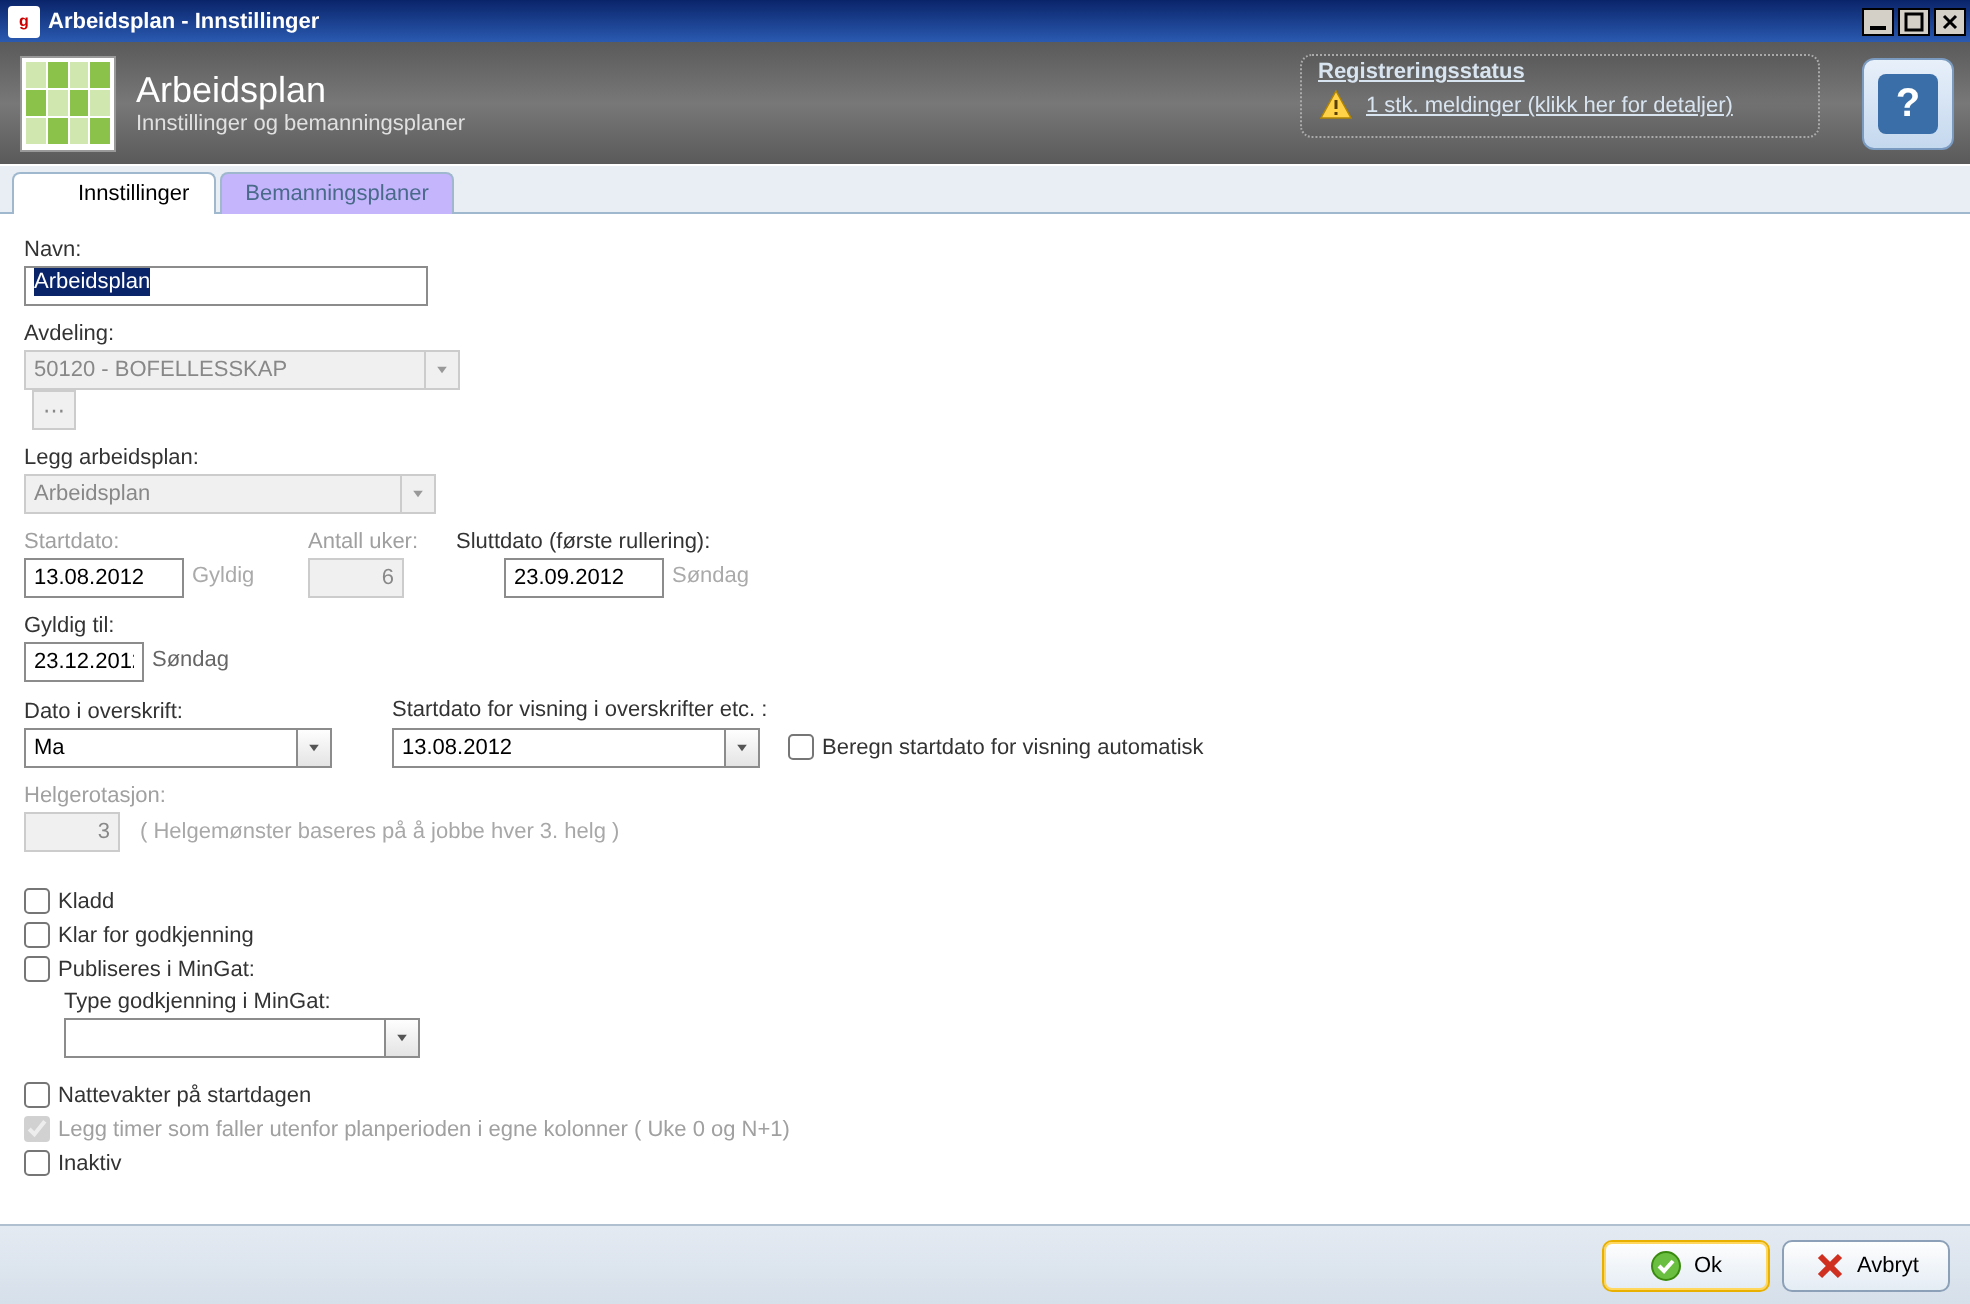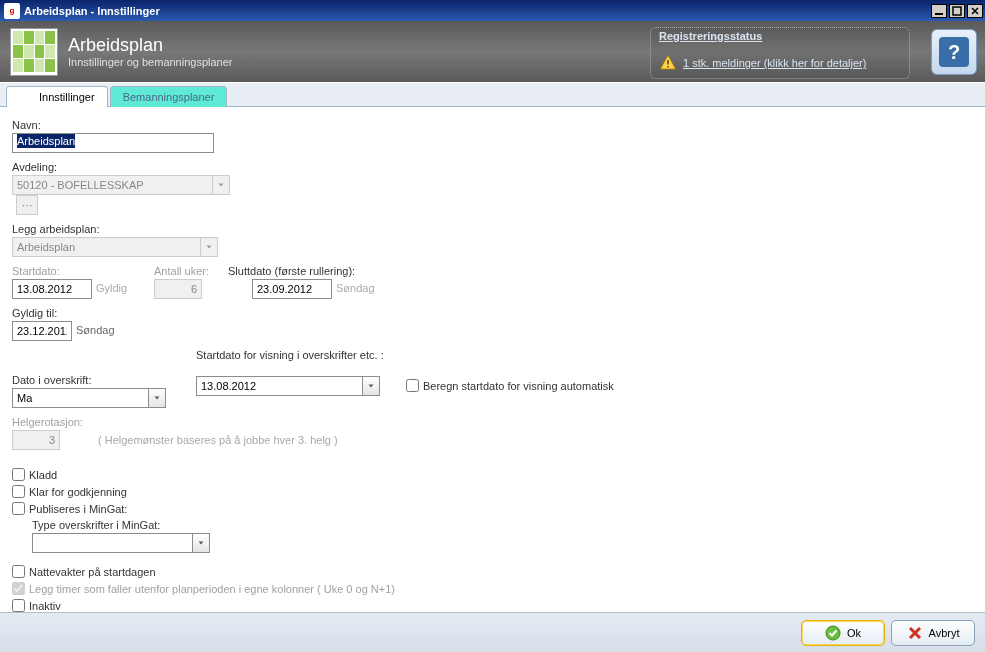--- a/index.html
+++ b/index.html
@@ -24,7 +24,7 @@
 .header-subtitle { color: #e0e0e0; font-size: 11px; }
 
 .reg-status { position: absolute; right: 75px; top: 6px; border: 1px dotted #aaa; border-radius: 6px; padding: 2px 8px 6px 8px; background: rgba(0,0,0,0.05); width: 260px;}
-.reg-status-title { color: #d8e4f0; font-weight: bold; text-decoration: underline; font-size: 11px; margin-bottom: 12px; }
+.reg-status-title { color: #d8e4f0; font-weight: bold; text-decoration: underline; font-size: 11px; margin-bottom: 2px; }
 .reg-status-row { display: flex; align-items: center; gap: 6px; }
 .warn-icon { width: 18px; height: 18px; }
 .reg-status-link { color: #d8e4f0; text-decoration: underline; cursor: pointer; }

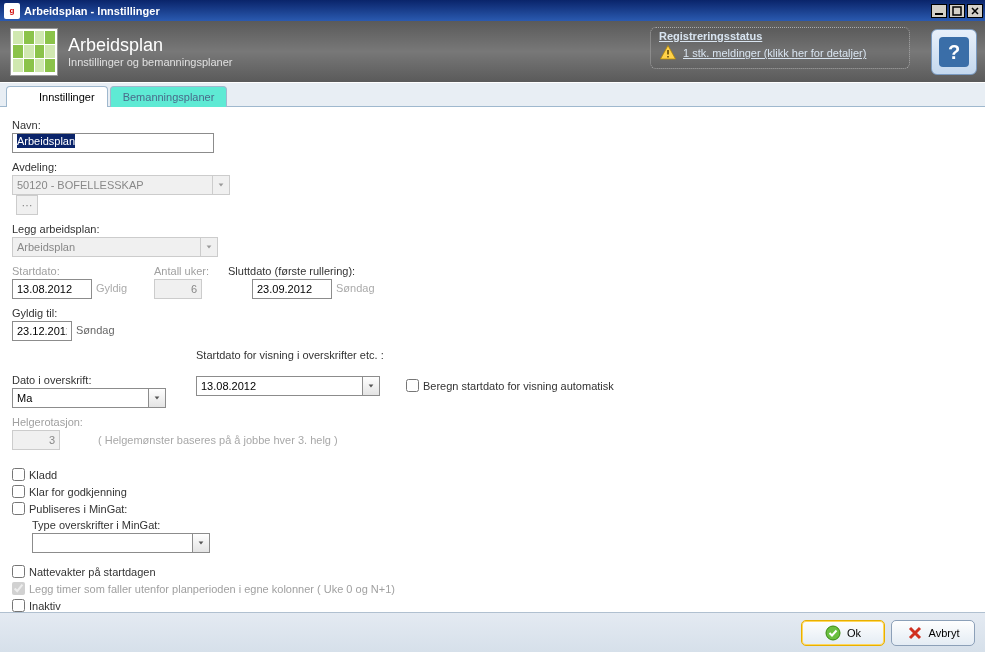--- a/index.html
+++ b/index.html
@@ -34,7 +34,7 @@
 
 
 .tabs-row { height: 24px; background: #e8eef4; border-bottom: 1px solid #9fb8ce; display: flex; align-items: flex-end; padding-left: 6px; gap: 2px; margin-top:1px;}
-.tab { padding: 4px 12px; border: 1px solid #9fb8ce; border-bottom: none; border-radius: 4px 4px 0 0; background: #5eead4; color: #4a6a8a; cursor: pointer; position: relative; top: 1px;}
+.tab { padding: 4px 12px; border: 1px solid #9fb8ce; border-bottom: none; border-radius: 4px 4px 0 0; background: #c4b5fd; color: #4a6a8a; cursor: pointer; position: relative; top: 1px;}
 .tab.active { background: #fff; color: #000; font-weight: normal; z-index: 2; padding-left: 32px; }
 
 

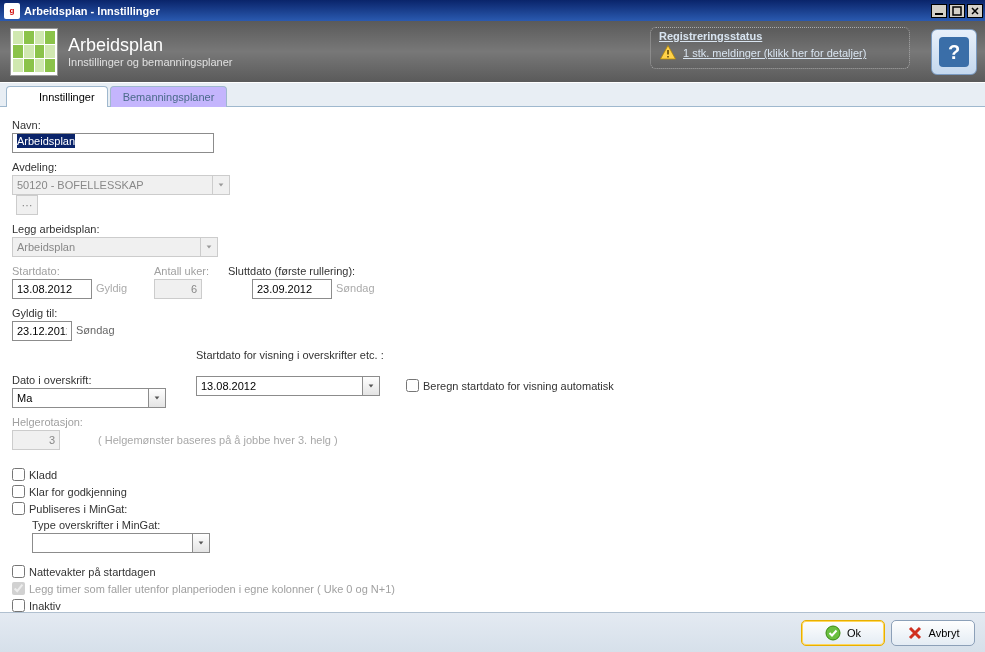--- a/index.html
+++ b/index.html
@@ -218,7 +218,7 @@
               </svg>
             </span>
         </span>
-        <label class="checkbox-row" style="margin:16px;">
+        <label class="checkbox-row" style="margin:4px;">
           <input type="checkbox" style="">
           <span>Beregn startdato for visning automatisk</span>
         </label>

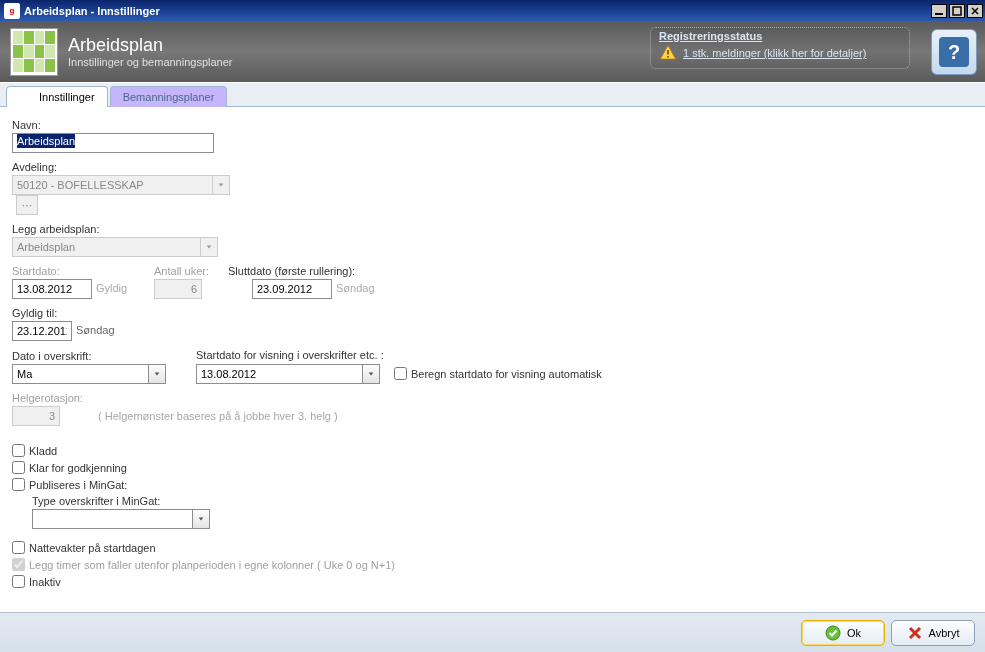--- a/index.html
+++ b/index.html
@@ -230,7 +230,7 @@
     <span class="field-label disabled">Helgerotasjon:</span>
     <div style="display:flex;align-items:center;gap:10px;">
       <input class="text-input num-right" style="width: 48px;" disabled="" value="3">
-      <span style="color:#a8a8a8;margin-left:28px;">( Helgemønster baseres på å jobbe hver 3. helg )</span>
+      <span style="color:#a8a8a8;">( Helgemønster baseres på å jobbe hver 3. helg )</span>
     </div>
   </div>
 

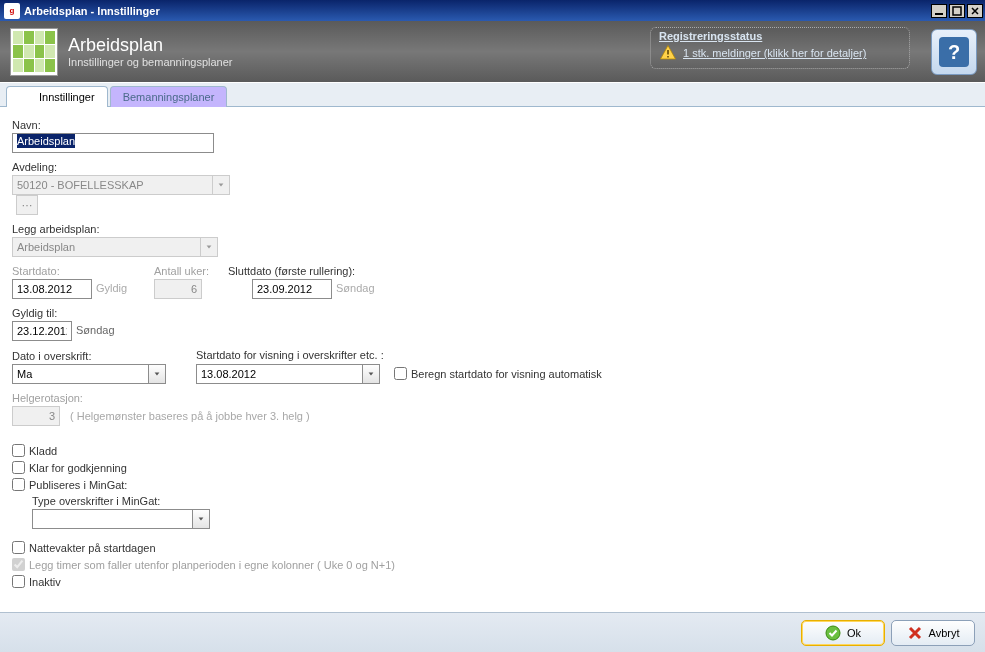--- a/index.html
+++ b/index.html
@@ -249,7 +249,7 @@
       <span>Publiseres i MinGat:</span>
     </label>
   <div class="indent">
-    <span class="field-label">Type overskrifter i MinGat:</span>
+    <span class="field-label">Type godkjenning i MinGat:</span>
     <span class="dropdown">
       <input class="text-input" style="width: 160px;">
       <span class="dd-btn">

